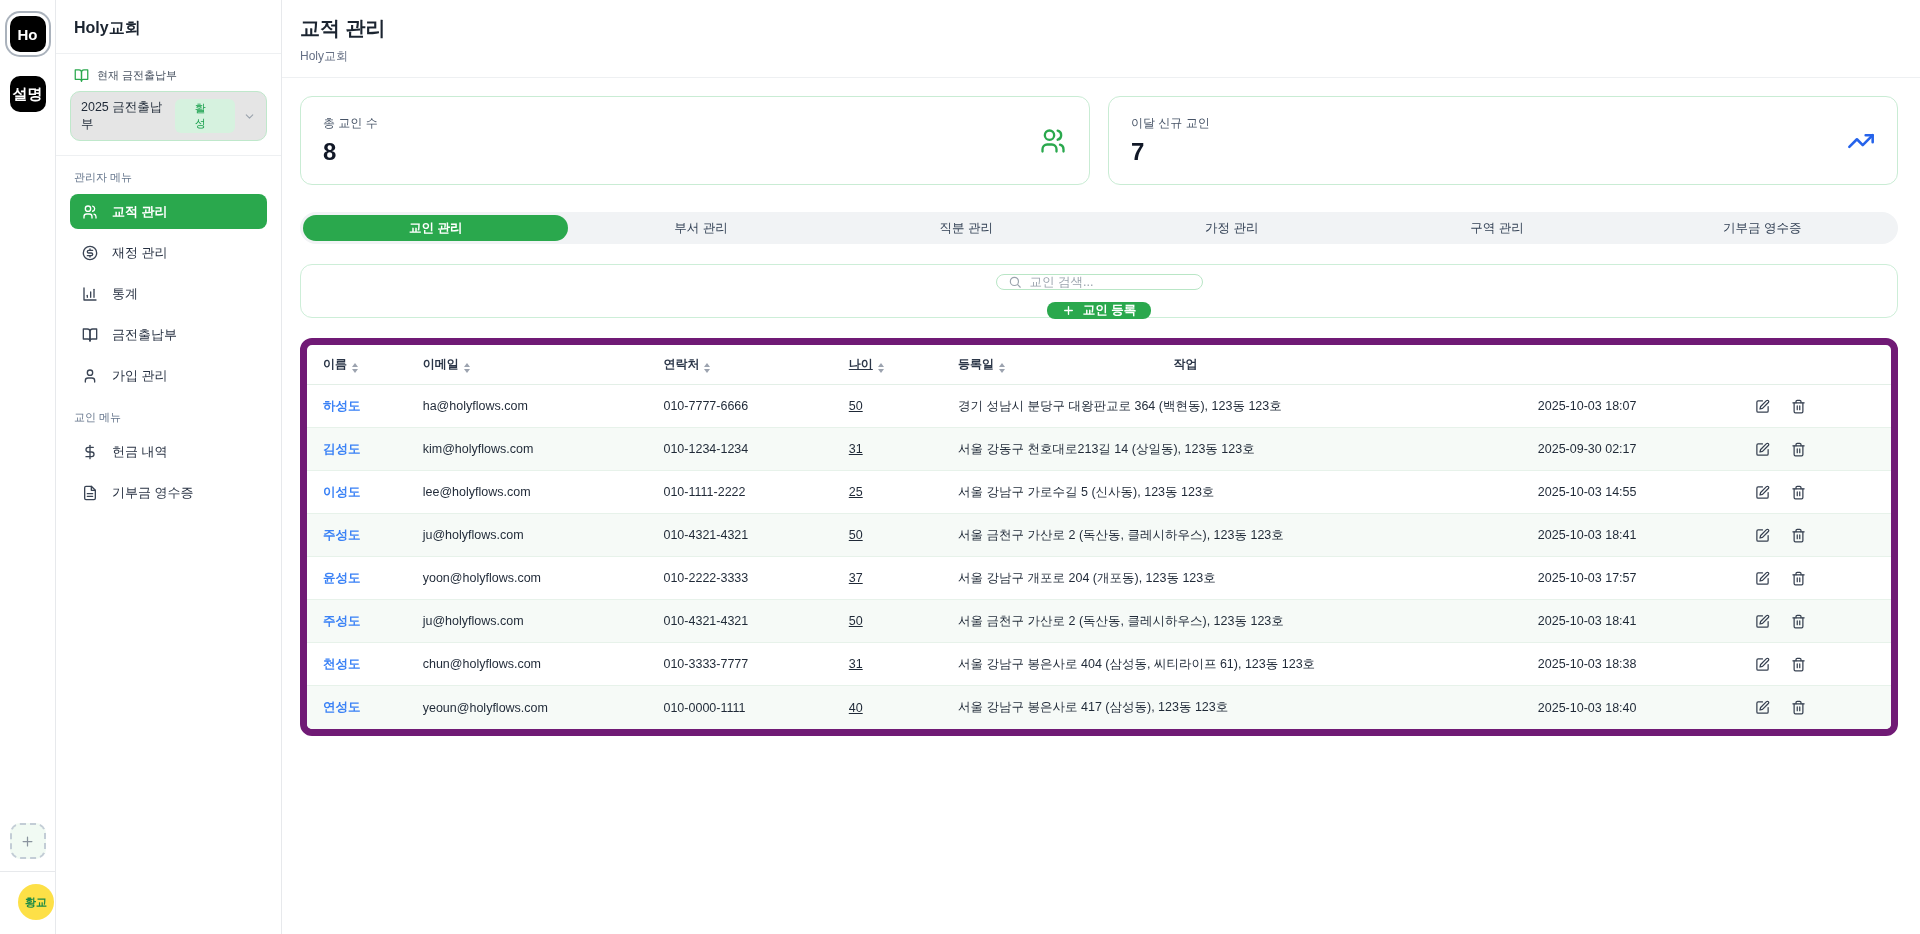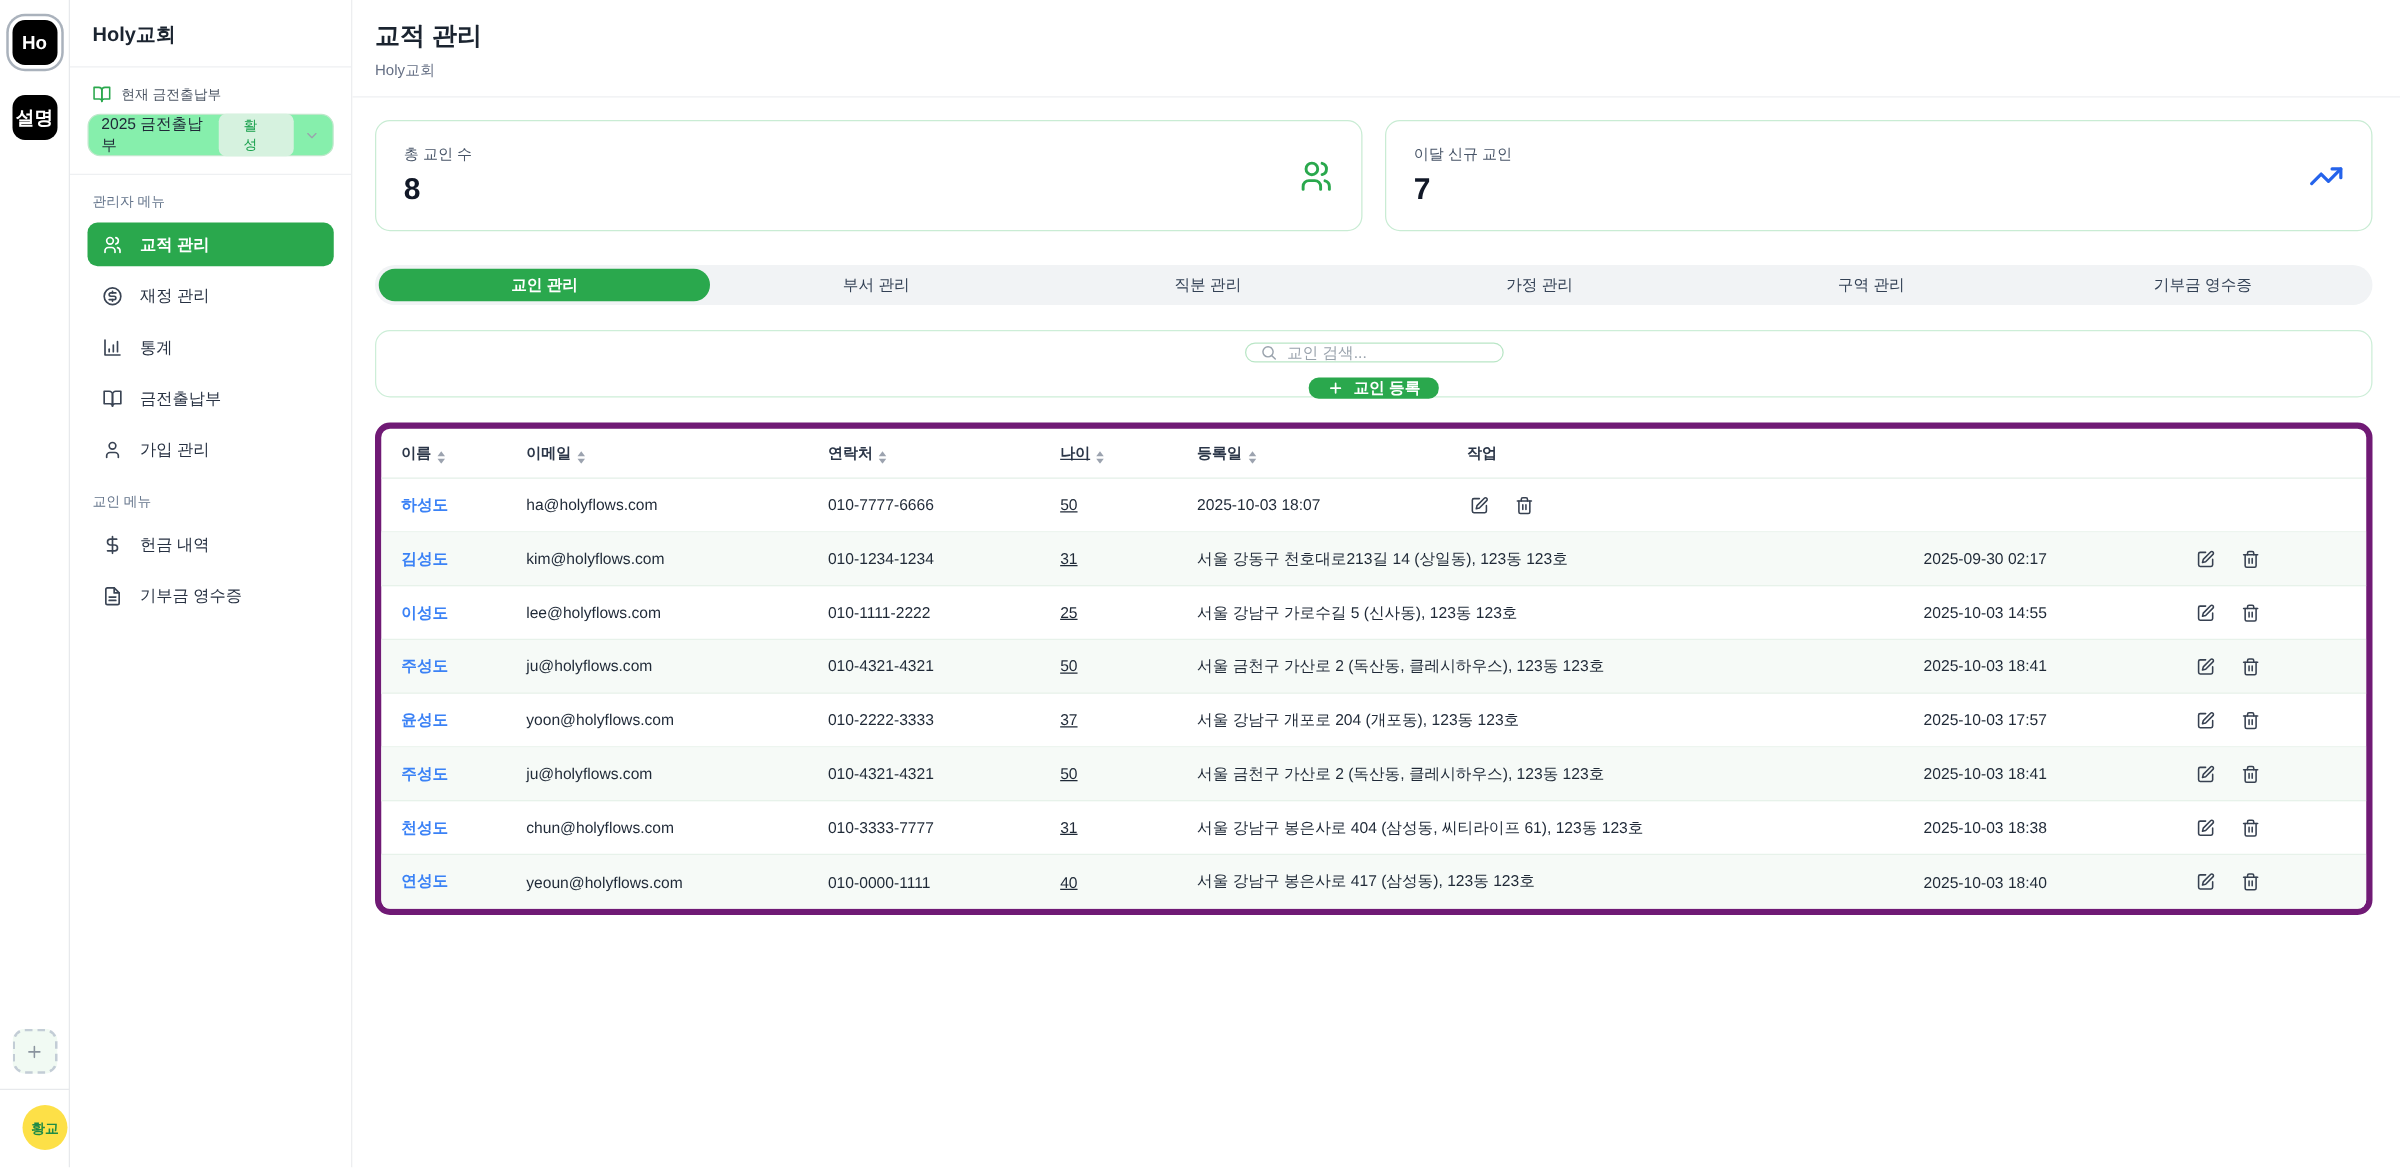--- a/index.html
+++ b/index.html
@@ -52,9 +52,9 @@
   .sb-ledger-label { display: flex; align-items: center; gap: 8px; margin: 14px 4px 8px; font-size: 11px; color: #4b5563; }
   .sb-ledger-label svg { color: #2aa84d; }
   .sb-select {
-    border: 1px solid #bfe8cb; border-radius: 10px; height: 34px;
+    border: 1px solid #bfe8cb; border-radius: 10px; height: 50px;
     display: flex; align-items: center; gap: 8px; padding: 0 10px;
-    font-size: 12.5px; color: #1f2937; cursor: pointer; background: #86efac;
+    font-size: 12.5px; color: #1f2937; cursor: pointer; background: #e5e5e5;
     margin-bottom: 14px;
   }
   .sb-badge {

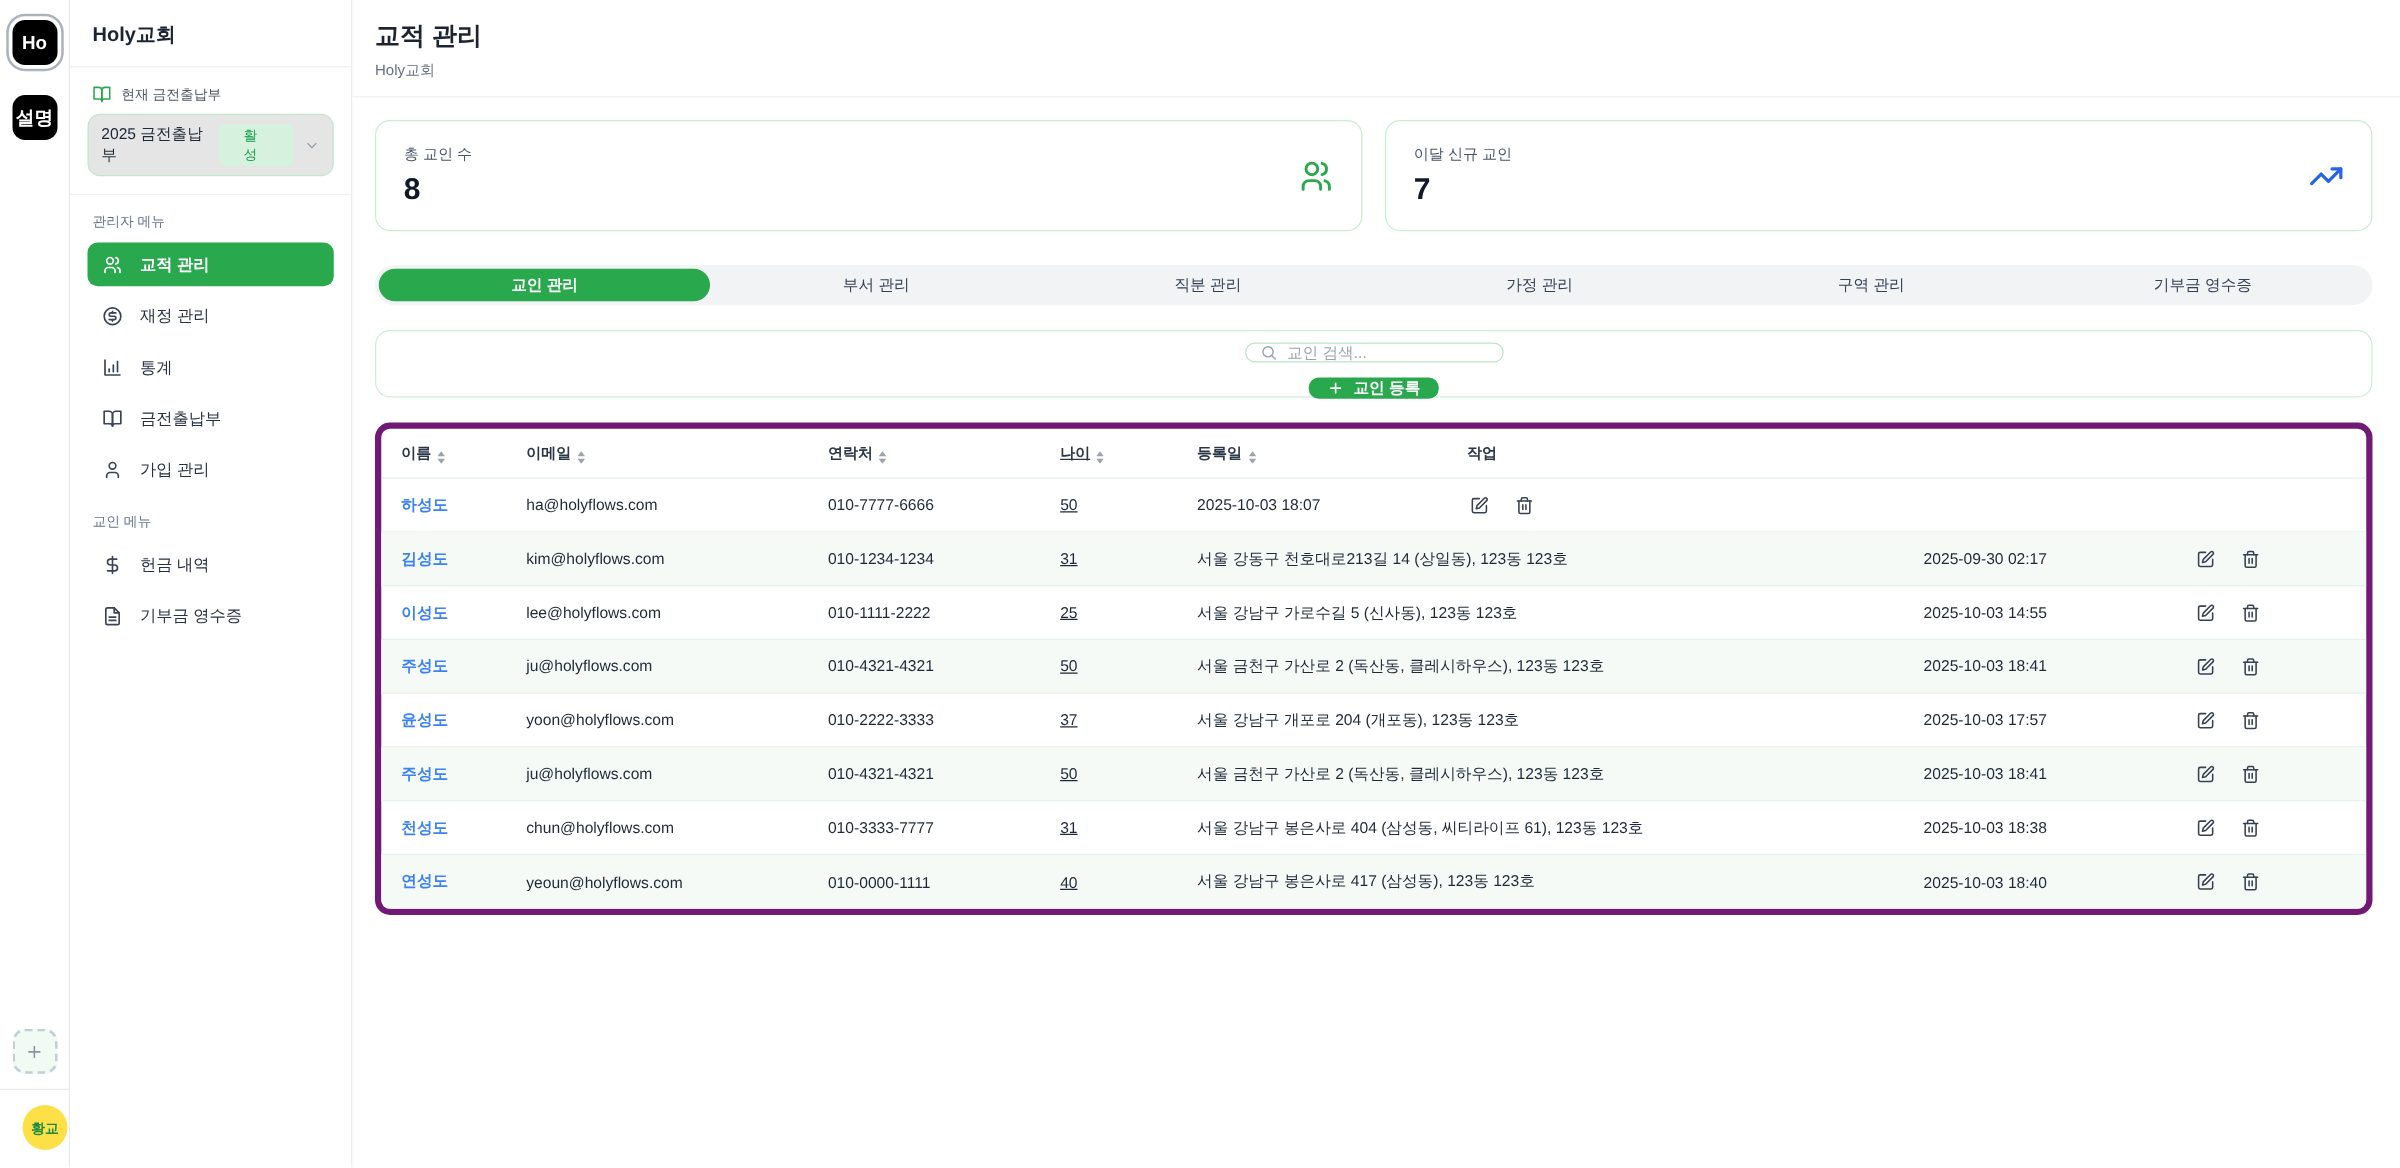--- a/index.html
+++ b/index.html
@@ -123,7 +123,7 @@
   }
 
   .table-card {
-    margin-top: 20px; border: 5px solid #701a75; border-radius: 12px;
+    margin-top: 20px; border: 7px solid #701a75; border-radius: 12px;
     overflow: hidden; background: #fff;
   }
   .trow, .thead { display: flex; align-items: center; }

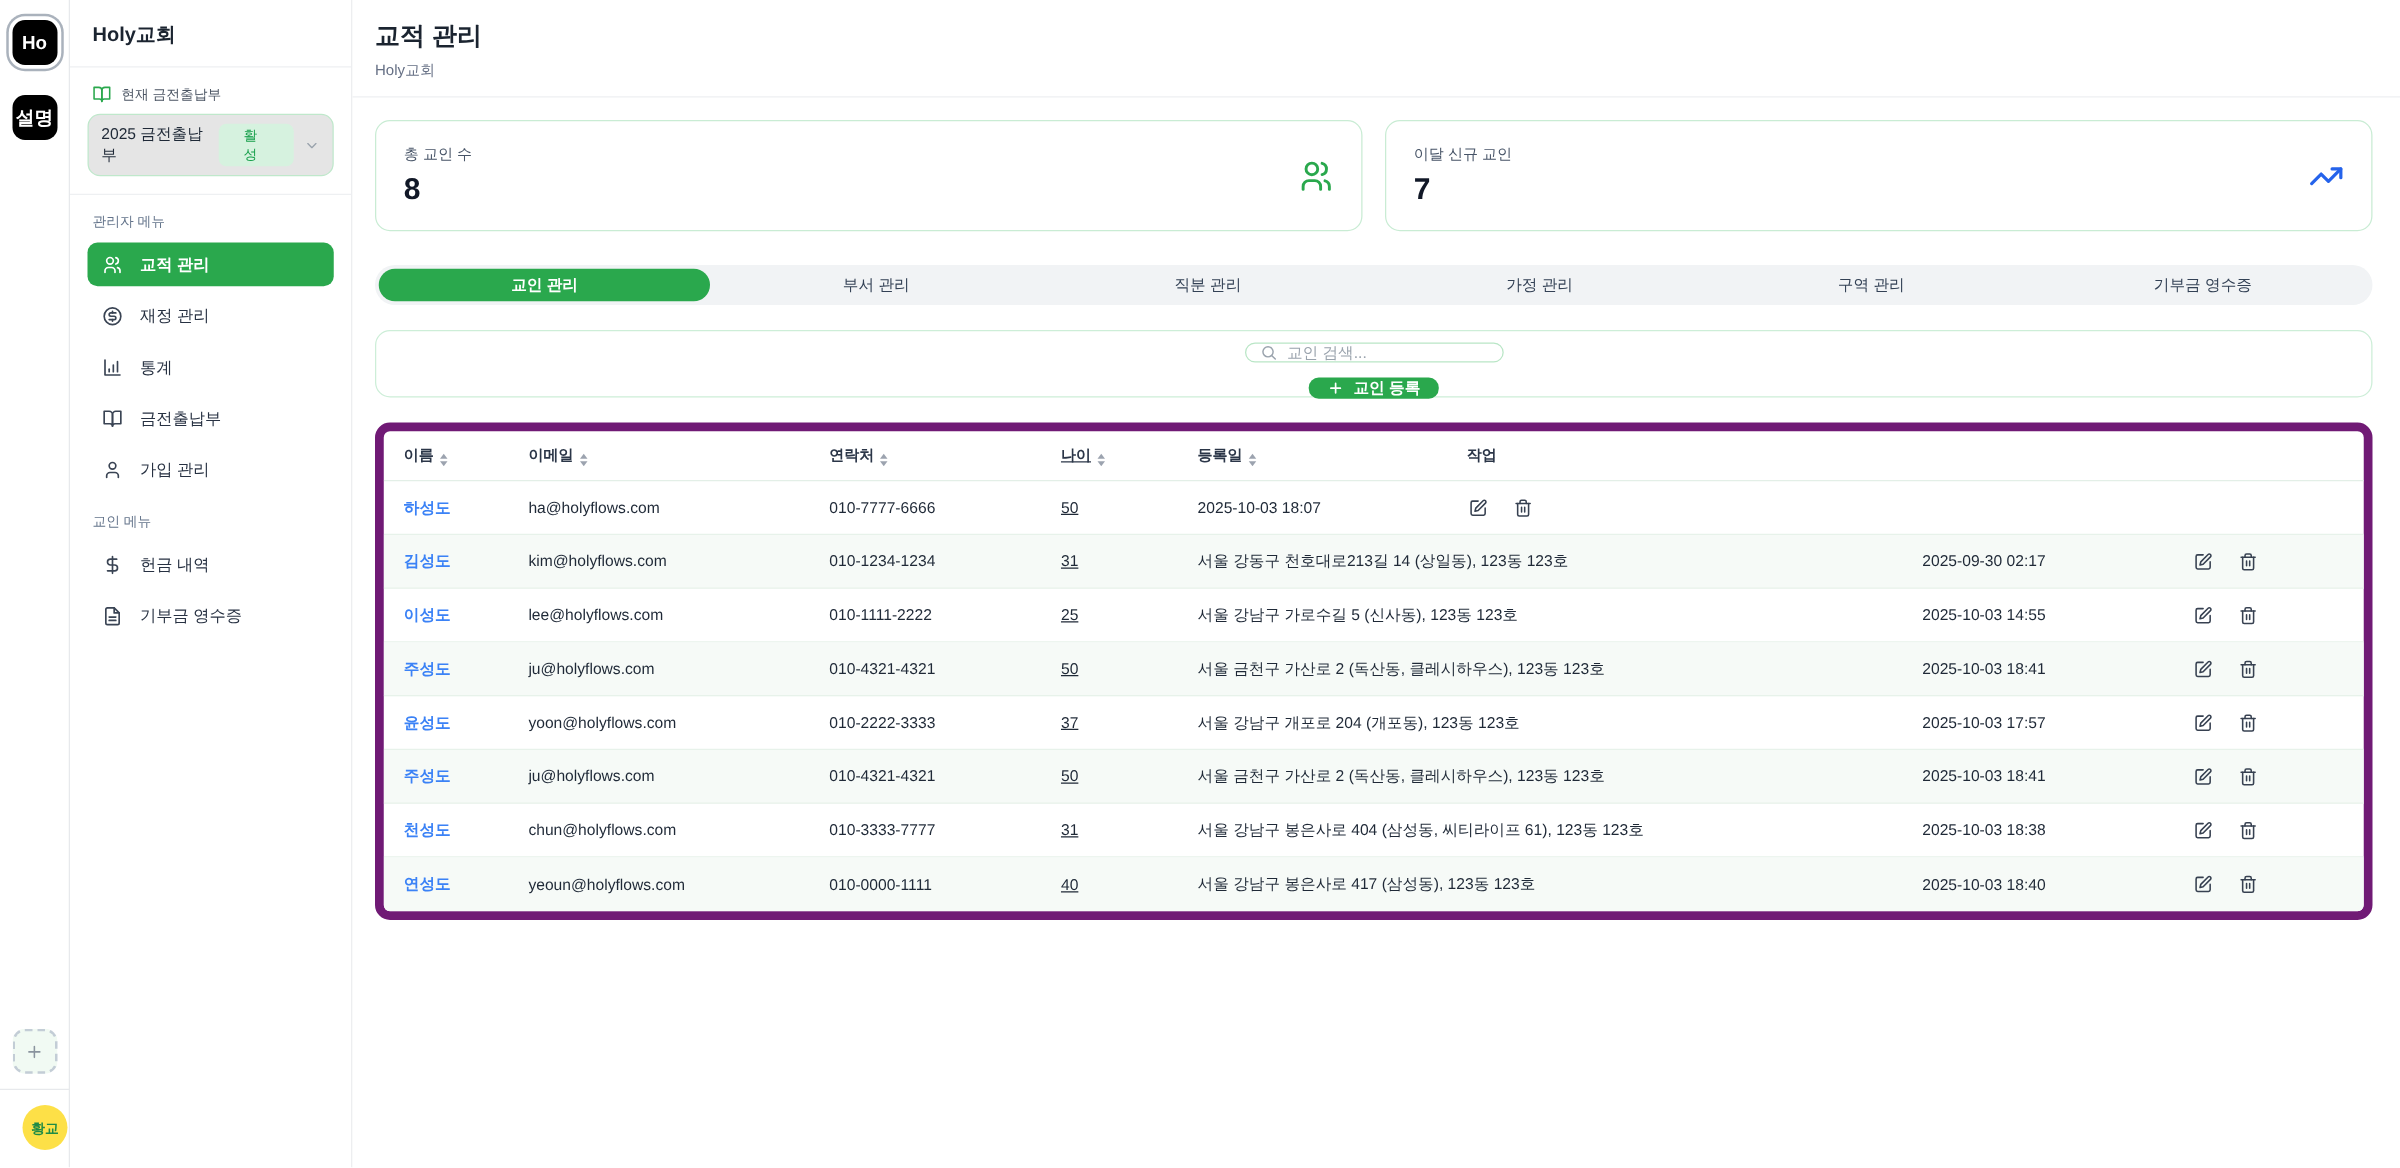--- a/index.html
+++ b/index.html
@@ -368,6 +368,7 @@
           <div class="cell col-email">ha@holyflows.com</div>
           <div class="cell col-phone">010-7777-6666</div>
           <div class="cell col-age">50</div>
+          <div class="cell col-addr">경기 성남시 분당구 대왕판교로 364 (백현동), 123동 123호</div>
           <div class="cell col-date">2025-10-03 18:07</div>
           <div class="cell col-actions">
             <div class="actions">

